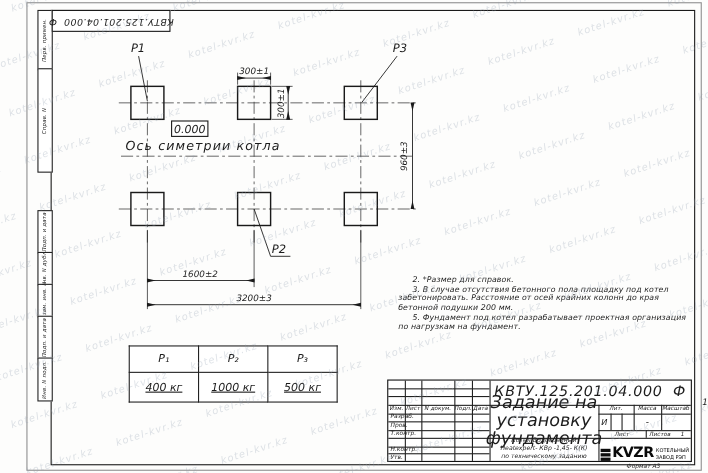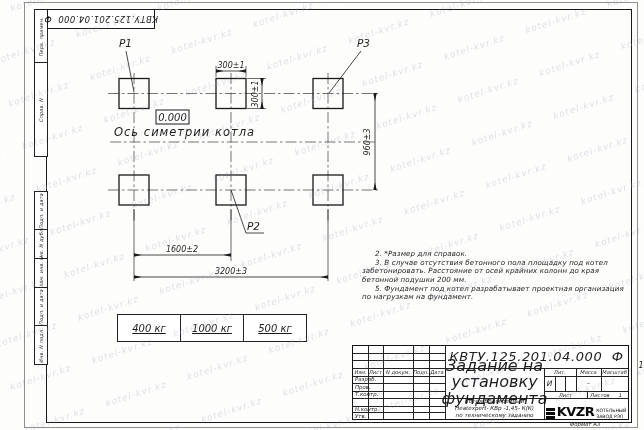--- a/index.html
+++ b/index.html
@@ -163,6 +163,11 @@
 
   <table class="loads">
     <tbody>
+        <tr class="hdr">
+      <td>P₁</td>
+      <td>P₂</td>
+      <td>P₃</td>
+    </tr>
     <tr class="val">
       <td>400 кг</td>
       <td>1000 кг</td>

